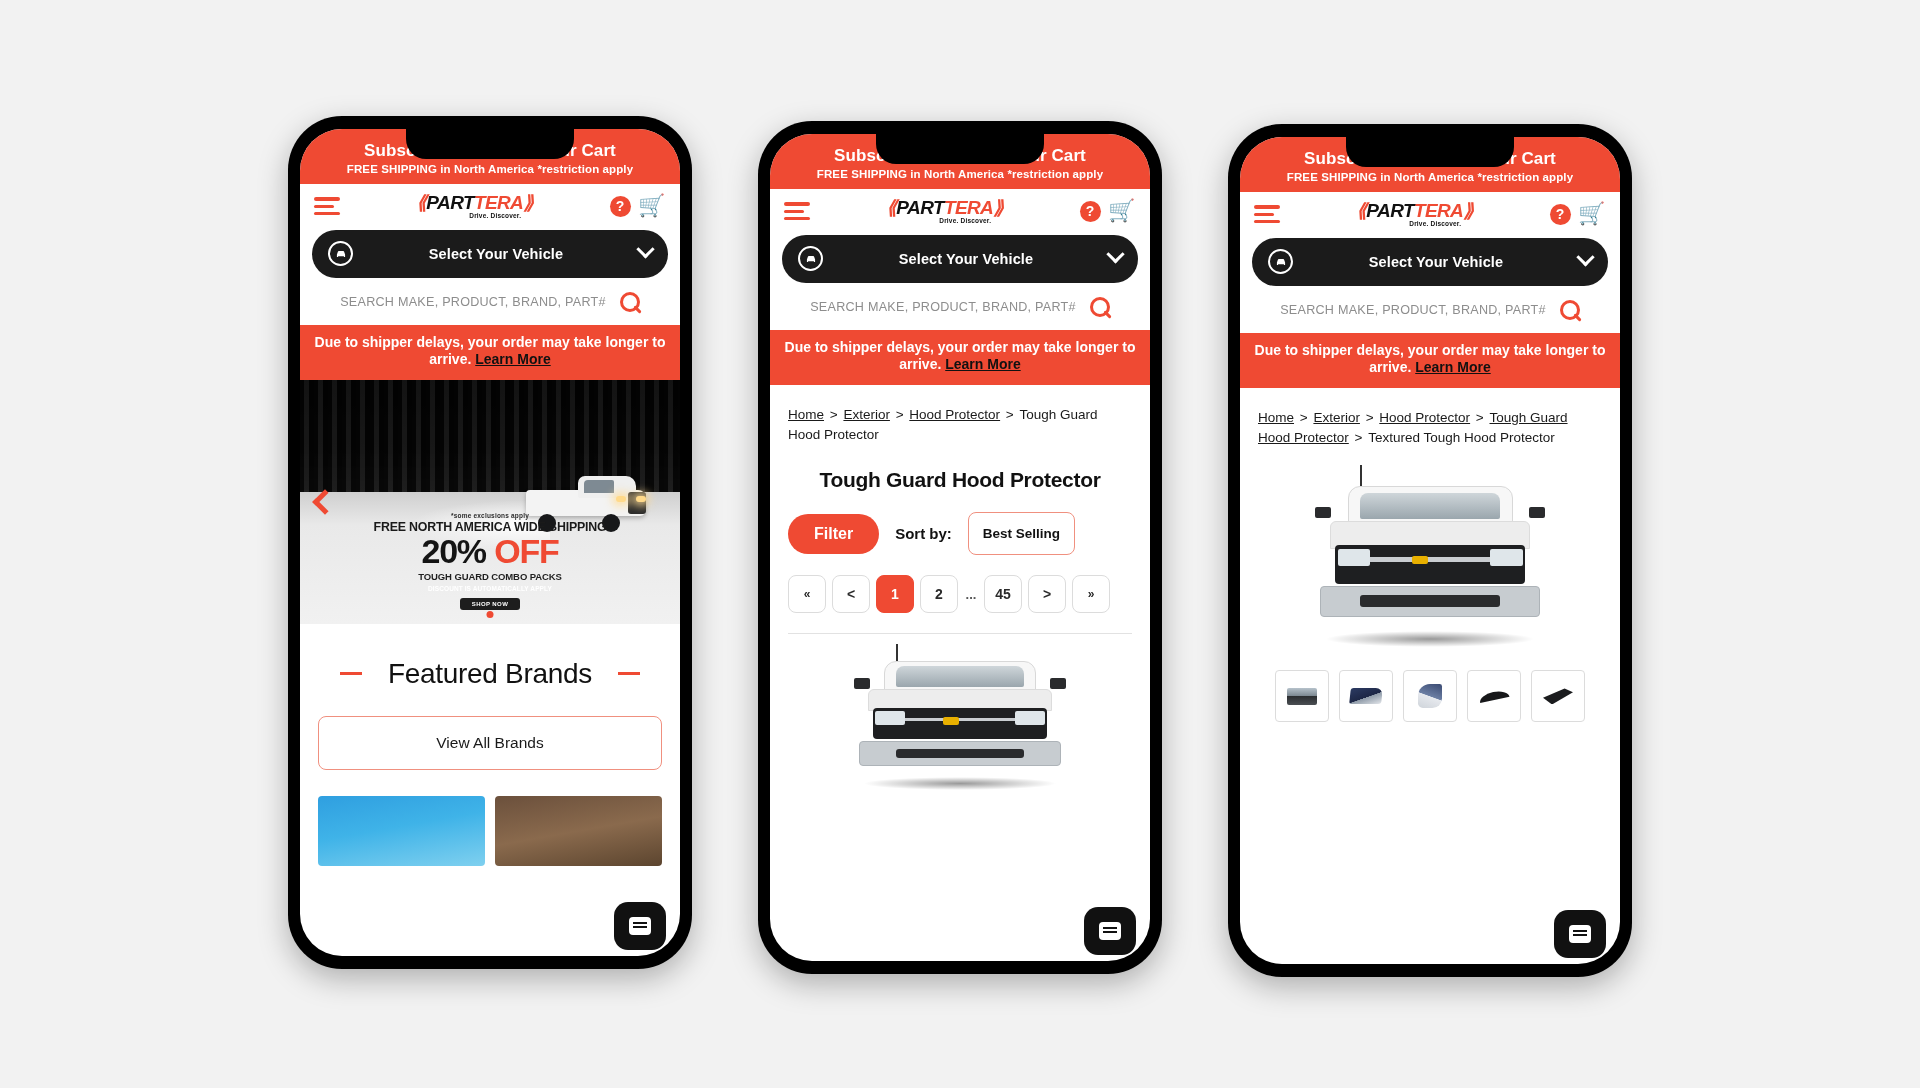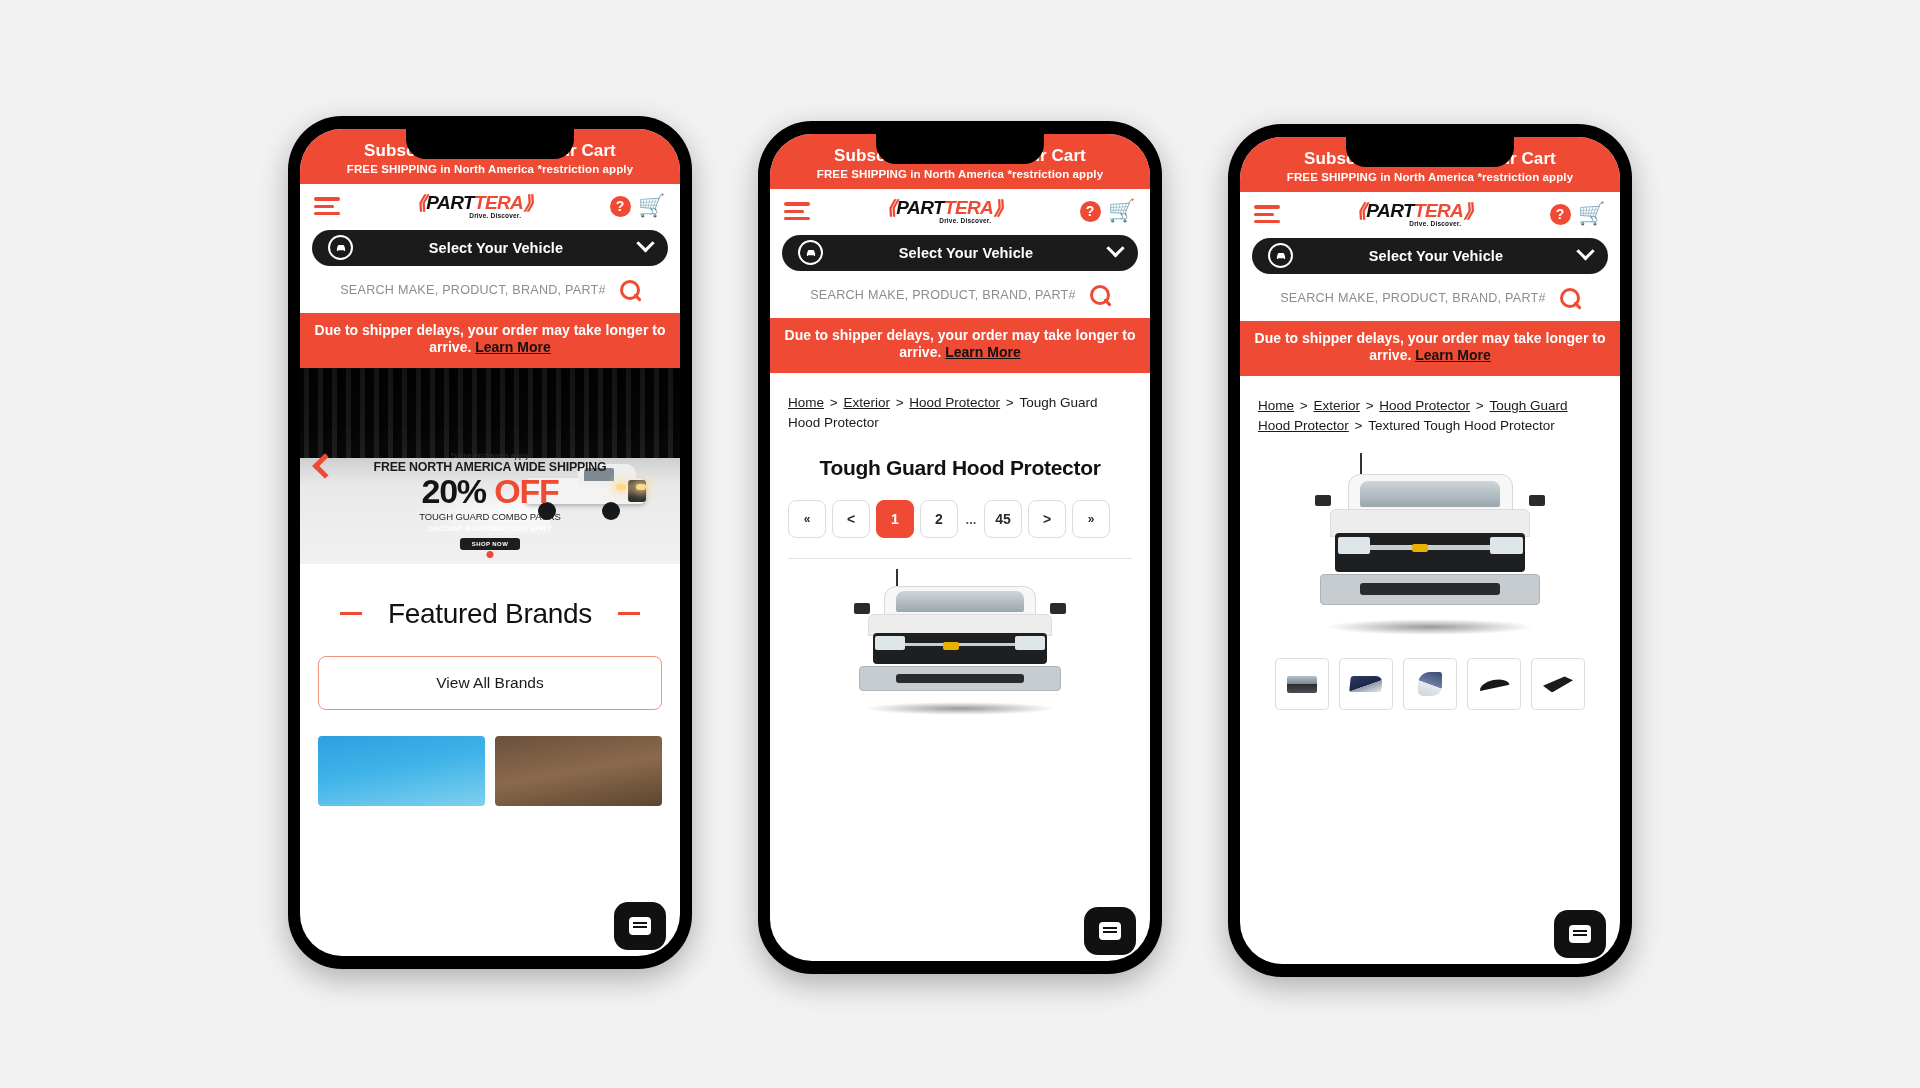--- a/index.html
+++ b/index.html
@@ -91,7 +91,7 @@
     margin: 4px 12px 0;
     background: #1b1b1b;
     border-radius: 30px;
-    height: 36px;
+    height: 48px;
     display: flex;
     align-items: center;
     padding: 0 16px;

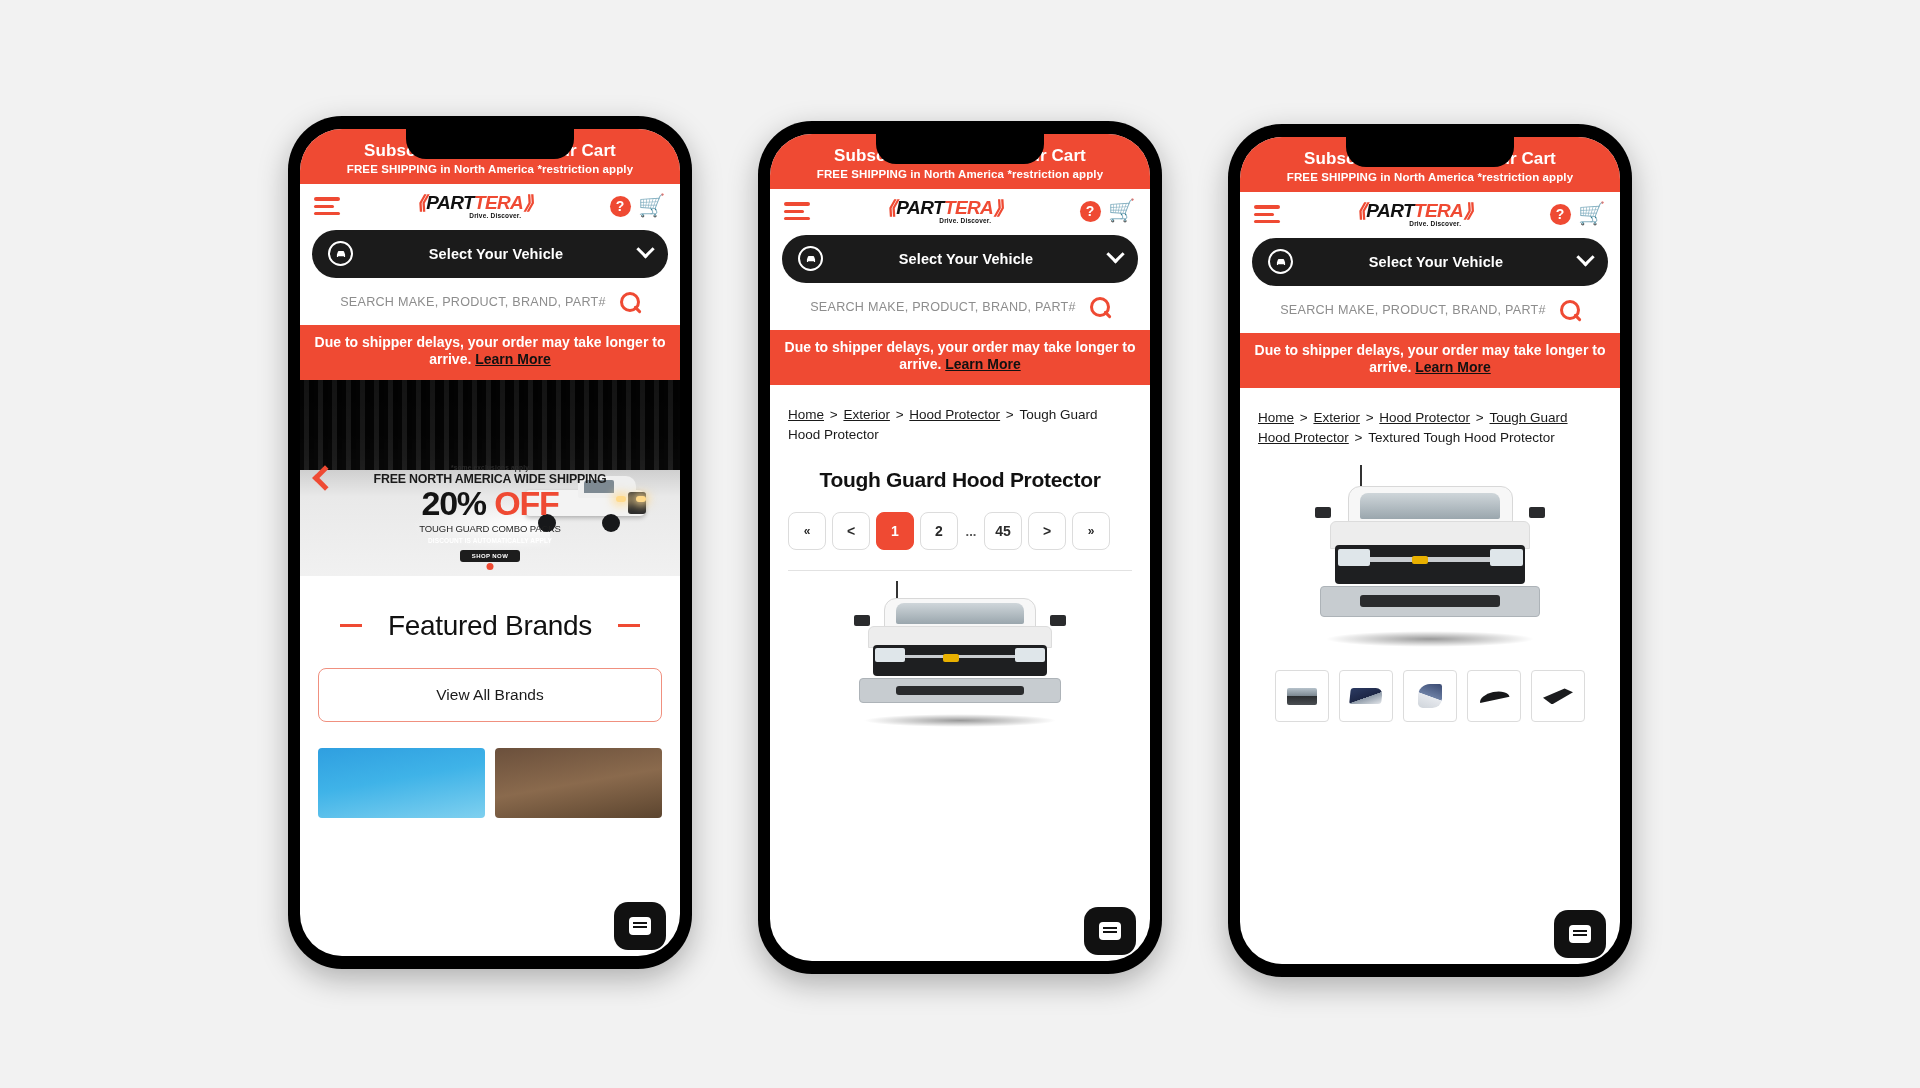--- a/index.html
+++ b/index.html
@@ -132,7 +132,7 @@
   
   .hero {
     position: relative;
-    height: 196px;
+    height: 244px;
     overflow: hidden;
     background: linear-gradient(180deg,#1a1a1a 0%,#2a2a2a 30%,#6e6e6e 48%,#d9d9d9 60%,#e8e8e8 100%);
   }

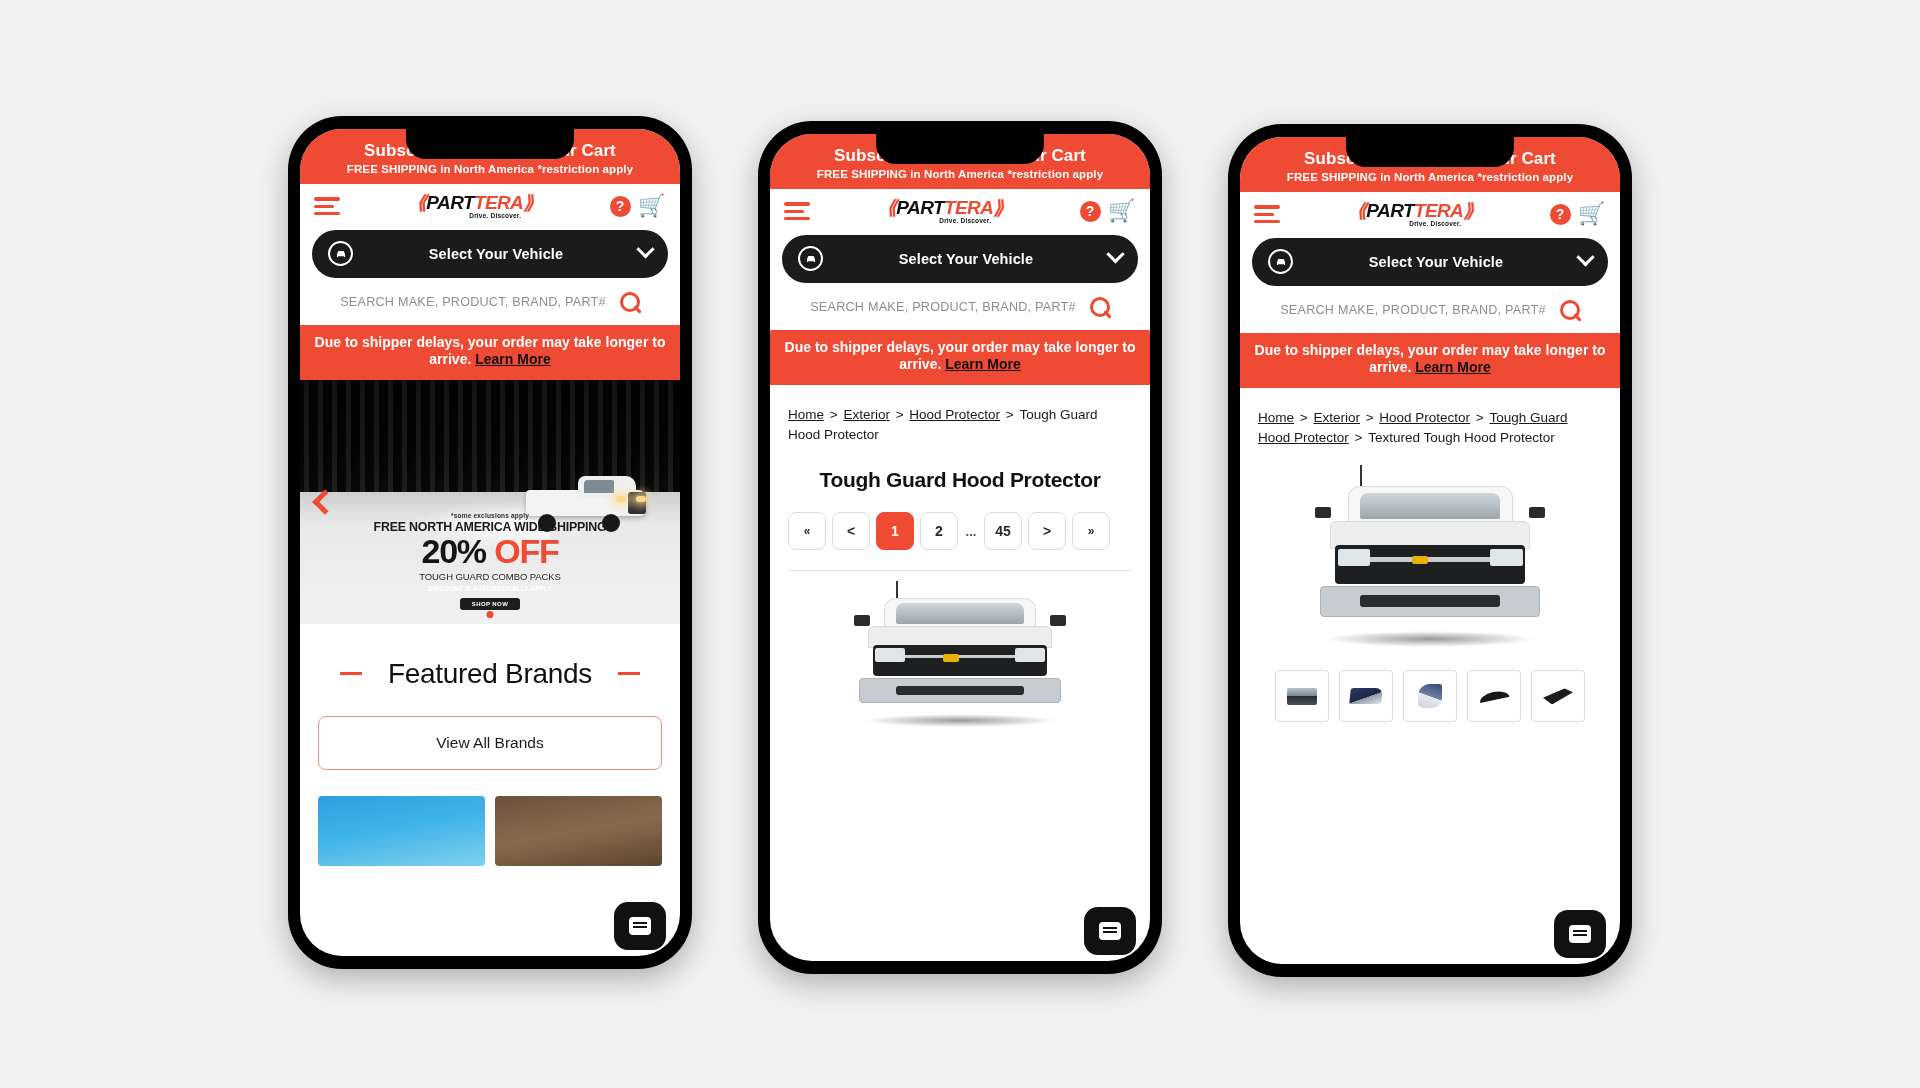--- a/index.html
+++ b/index.html
@@ -408,6 +408,11 @@
 
       <div class="ptitle">Tough Guard Hood Protector</div>
 
+      <div class="filterrow">
+        <div class="filter-btn">Filter</div>
+        <div class="sortlabel">Sort by:</div>
+        <div class="sortbox">Best Selling</div>
+      </div>
 
       <div class="pager">
         <div class="pg small">«</div>

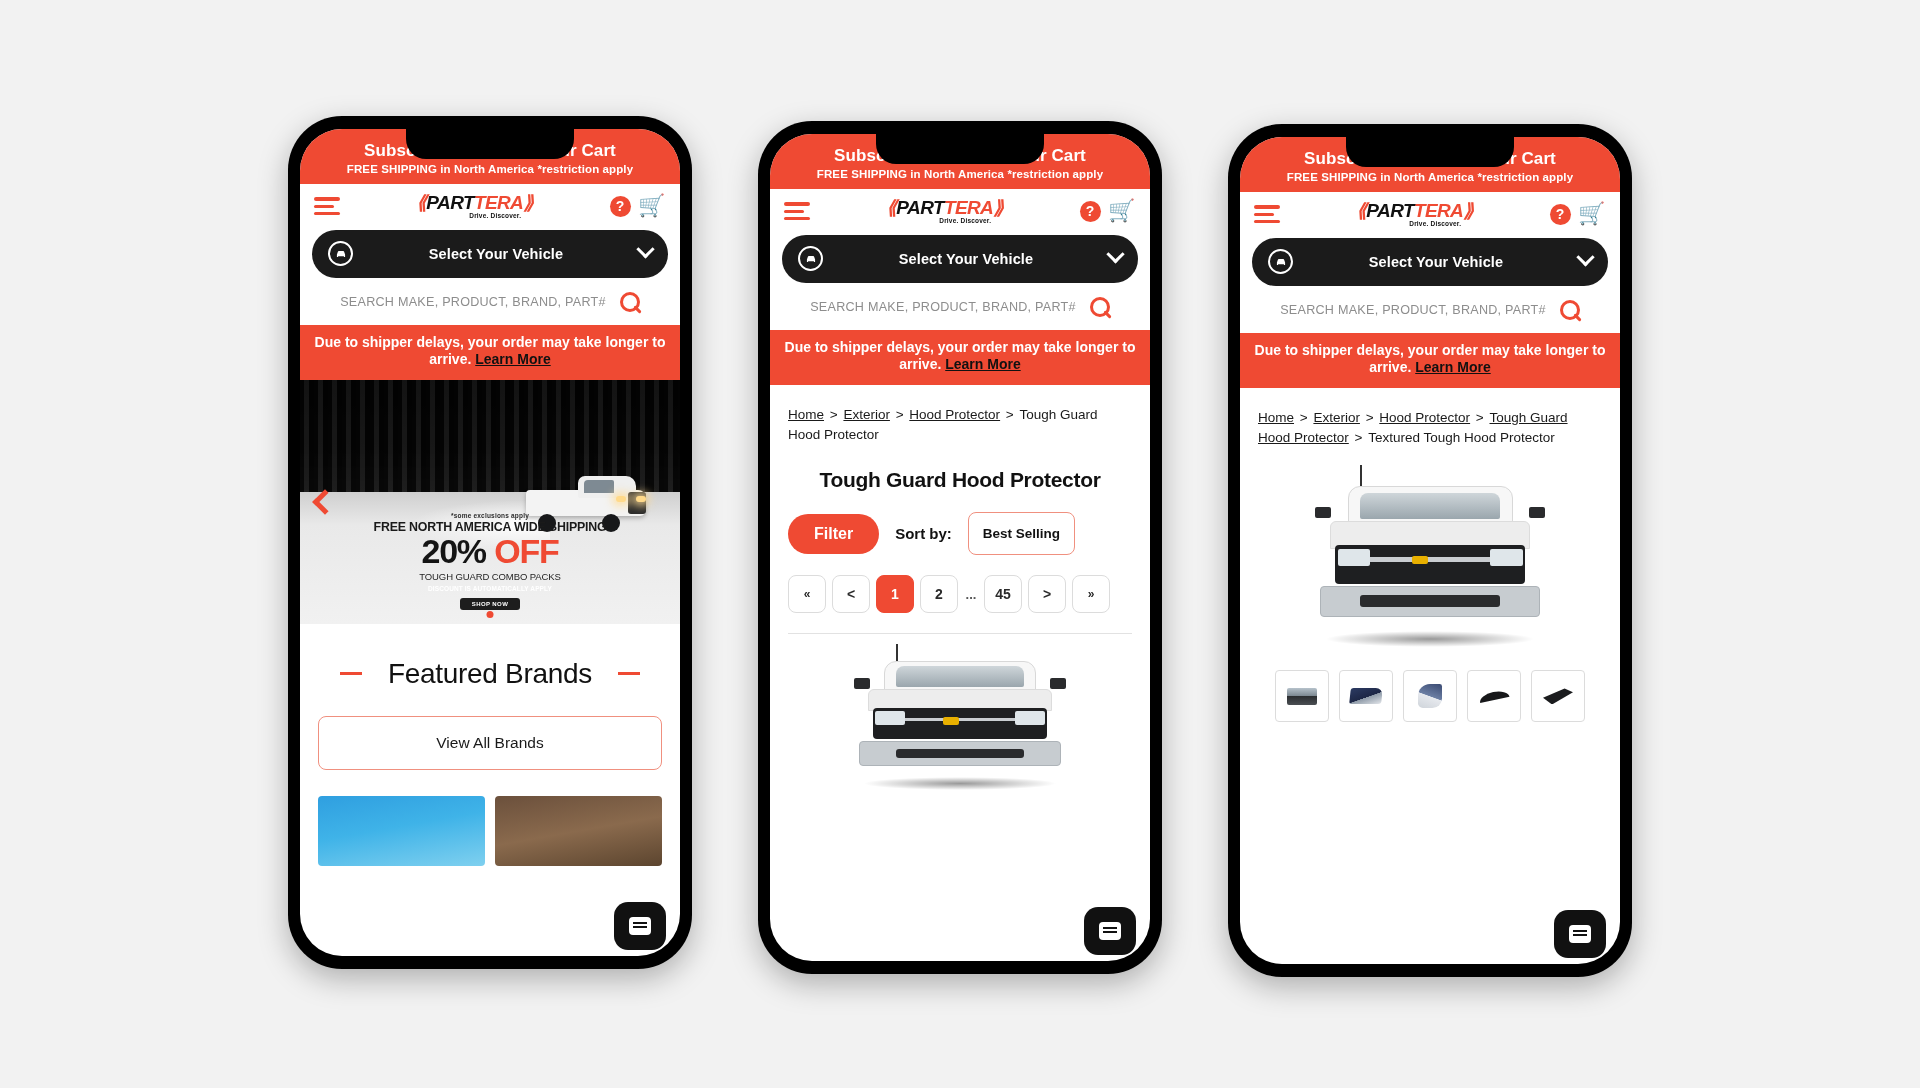--- a/index.html
+++ b/index.html
@@ -168,7 +168,7 @@
   .hero-copy .big { font-size: 34px; font-weight: 900; line-height: .95; margin-top: 1px; letter-spacing:-1.2px; }
   .hero-copy .big .pct { color:#141414; }
   .hero-copy .big .off { color:#ef4a33; }
-  .hero-copy .sub { font-size: 9.5px; font-weight: 400; color:#1f1f1f; margin-top: 3px; letter-spacing:-.1px; }
+  .hero-copy .sub { font-size: 9.5px; font-weight: 700; color:#1f1f1f; margin-top: 3px; letter-spacing:-.1px; }
   .hero-copy .disc { font-size: 6.5px; font-weight: 800; color: #fff; margin-top: 3px; letter-spacing: .1px; }
   .hero-copy .shopbtn { display:inline-block; margin-top:5px; background:#1d1d1d; color:#fff; font-size:6px; font-weight:800; padding:3px 12px; border-radius:3px; letter-spacing:.4px; }
   .dot { position:absolute; bottom: 6px; left:50%; transform: translateX(-50%); width:7px; height:7px; background:#ef4a33; border-radius:50%; z-index:6; }

